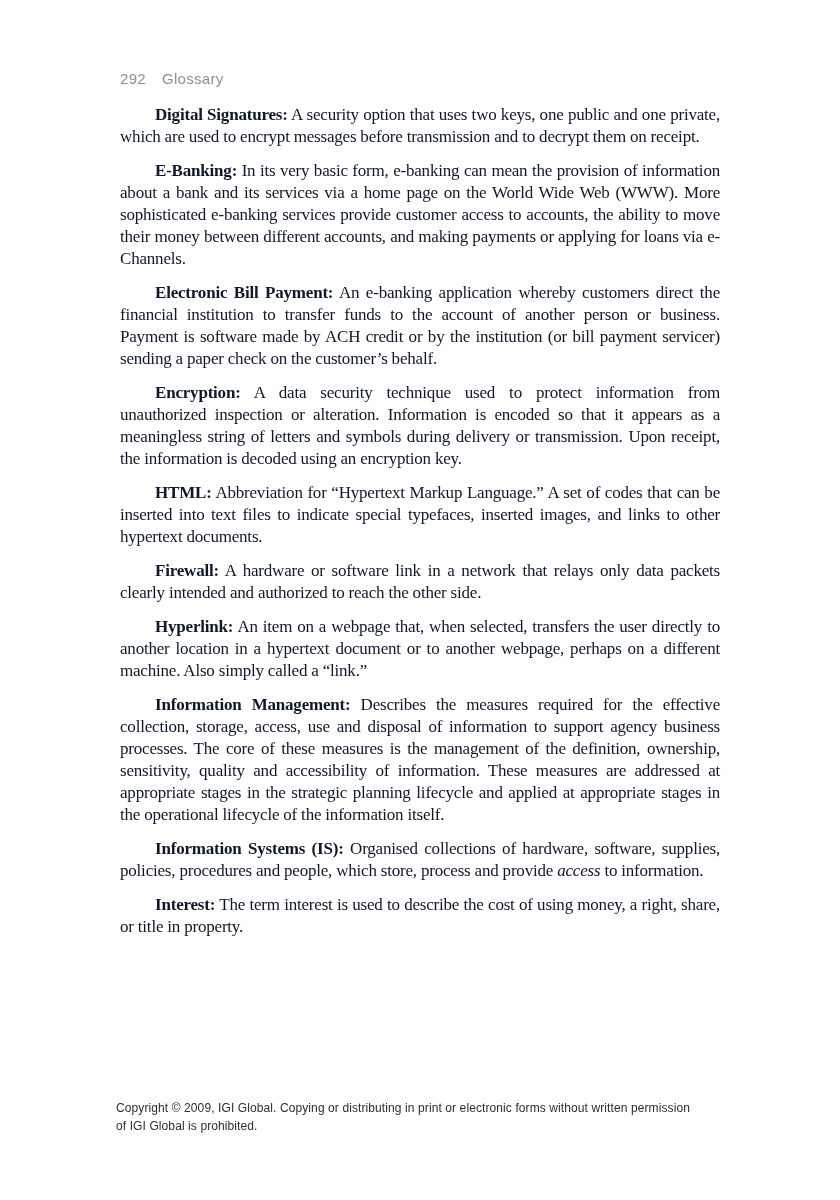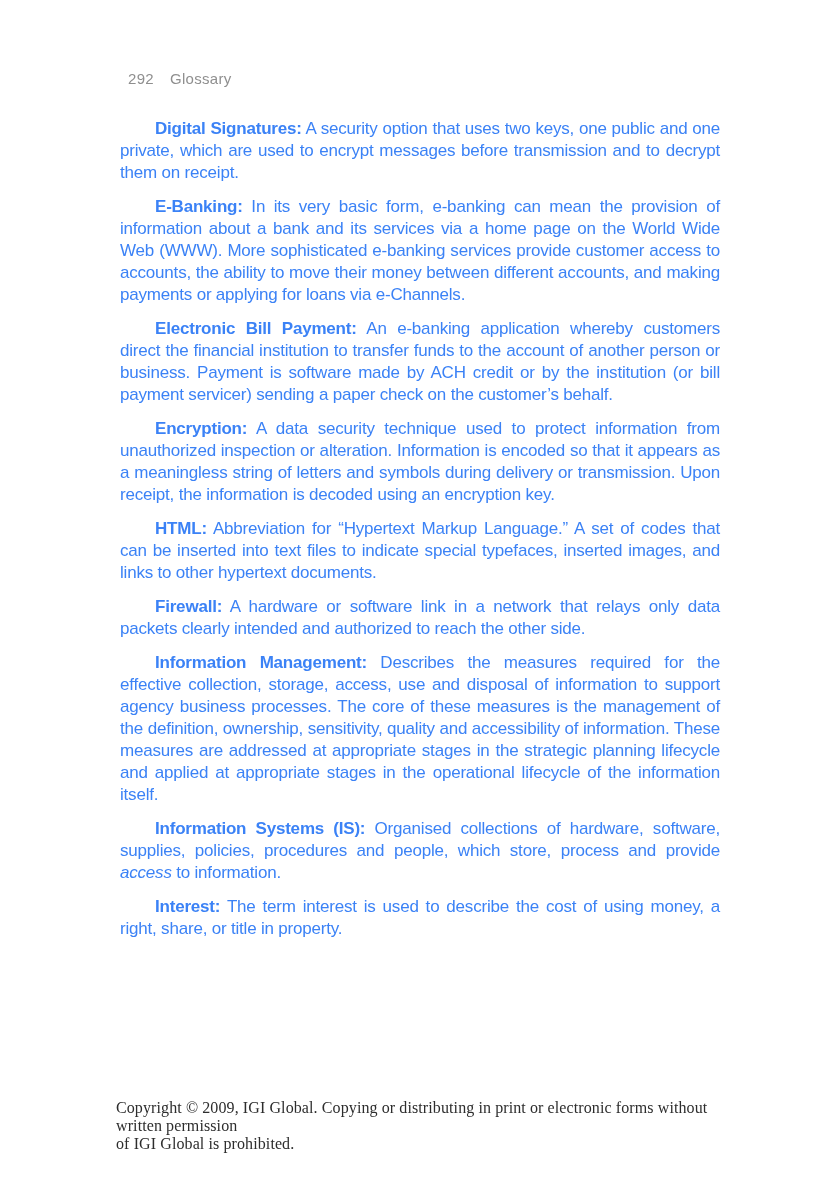--- a/index.html
+++ b/index.html
@@ -16,7 +16,7 @@
   }
   .page-header {
     position: absolute;
-    left: 128px;
+    left: 120px;
     top: 70px;
     font-family: "Liberation Sans", sans-serif;
     font-size: 15px;

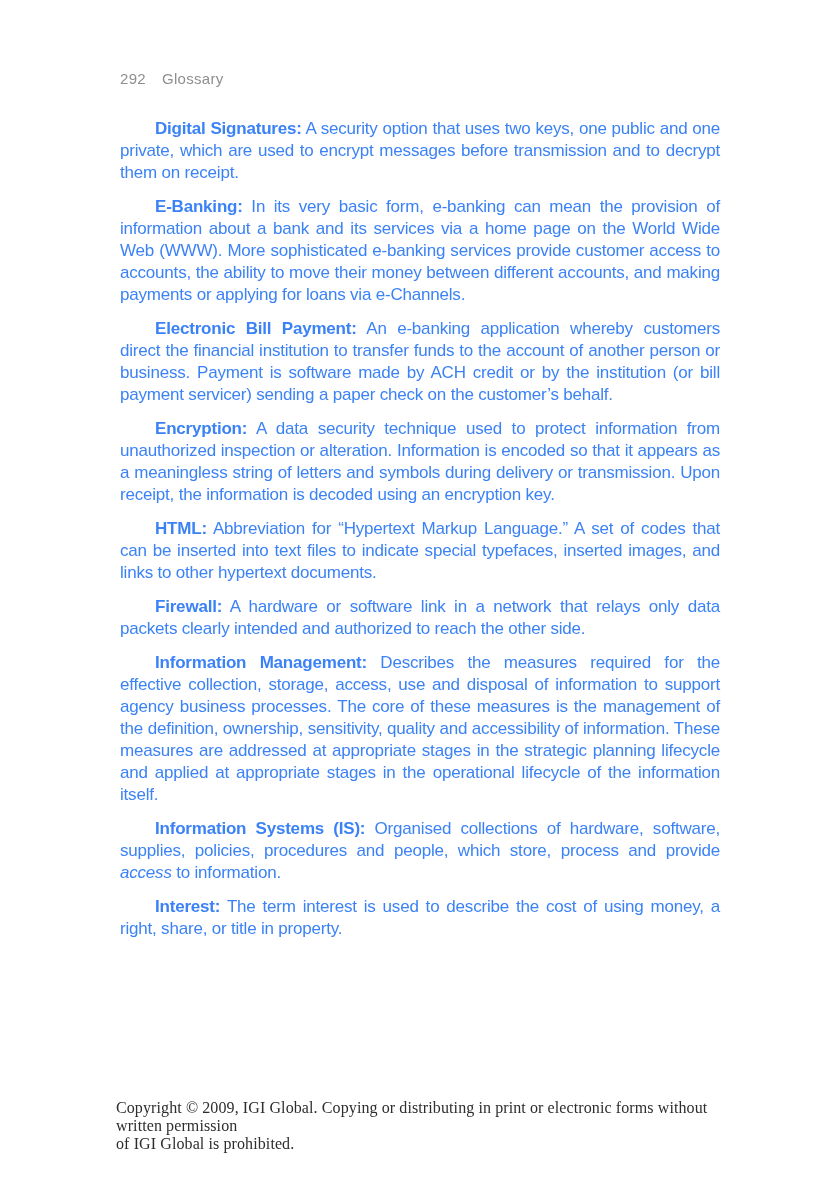--- a/index.html
+++ b/index.html
@@ -29,13 +29,13 @@
   .content {
     position: absolute;
     left: 120px;
-    top: 118px;
+    top: 104px;
     width: 600px;
-    font-family: Liberation Sans, sans-serif;
+    font-family: Liberation Serif, serif;
     font-size: 17px;
     line-height: 22px;
     letter-spacing: -0.2px;
-    color: #3b82f6;
+    color: #0f172a;
   }
   .entry {
     margin: 0 0 12px 0;

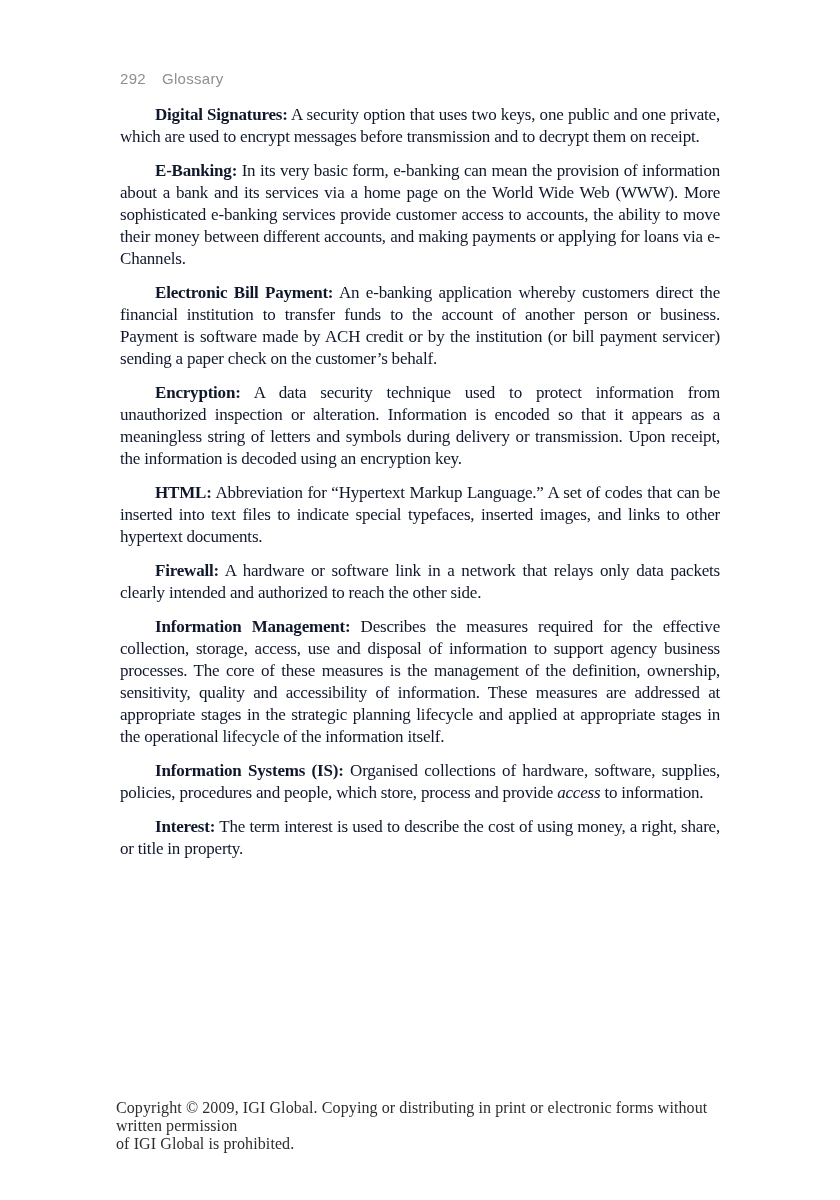--- a/index.html
+++ b/index.html
@@ -78,6 +78,7 @@
         <p class="entry"><b>Encryption:</b><span> A data security technique used to protect information from unauthorized inspection or alteration. Information is encoded so that it appears as a meaningless string of letters and symbols during delivery or transmission. Upon receipt, the information is decoded using an encryption key.</span></p>
         <p class="entry"><b>HTML:</b><span> Abbreviation for “Hypertext Markup Language.” A set of codes that can be inserted into text files to indicate special typefaces, inserted images, and links to other hypertext documents.</span></p>
         <p class="entry"><b>Firewall:</b><span> A hardware or software link in a network that relays only data packets clearly intended and authorized to reach the other side.</span></p>
+        <p class="entry"><b>Hyperlink:</b><span> An item on a webpage that, when selected, transfers the user directly to another location in a hypertext document or to another webpage, perhaps on a different machine. Also simply called a “link.”</span></p>
         <p class="entry"><b>Information Management:</b><span> Describes the measures required for the effective collection, storage, access, use and disposal of information to support agency business processes. The core of these measures is the management of the definition, ownership, sensitivity, quality and accessibility of information. These measures are addressed at appropriate stages in the strategic planning lifecycle and applied at appropriate stages in the operational lifecycle of the information itself.</span></p>
         <p class="entry"><b>Information Systems (IS):</b><span> Organised collections of hardware, software, supplies, policies, procedures and people, which store, process and provide </span><i>access</i><span> to information.</span></p>
         <p class="entry"><b>Interest:</b><span> The term interest is used to describe the cost of using money, a right, share, or title in property.</span></p>

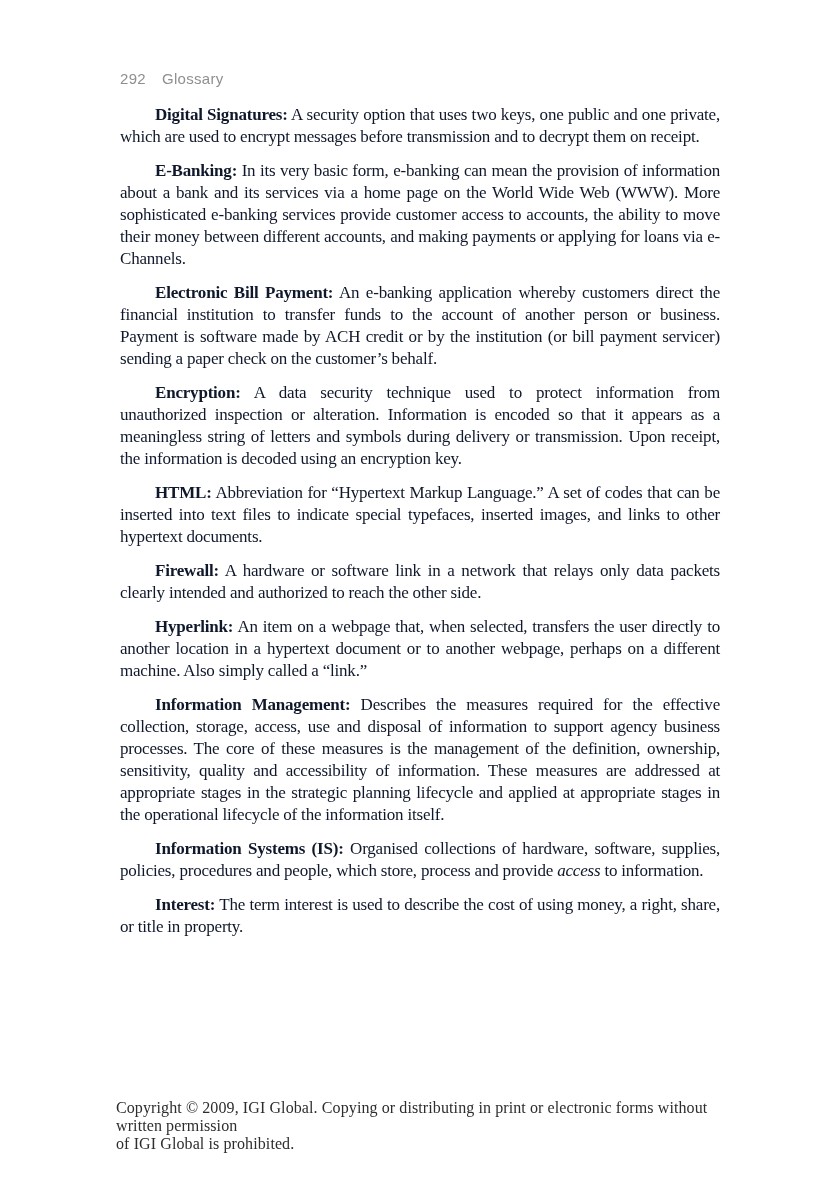--- a/index.html
+++ b/index.html
@@ -54,8 +54,8 @@
     left: 116px;
     top: 1099px;
     width: 610px;
-    font-family: Liberation Serif, serif;
-    font-size: 16px;
+    font-family: Liberation Sans, sans-serif;
+    font-size: 12px;
     line-height: 18px;
     color: #2d2d2d;
     letter-spacing: 0.1px;

